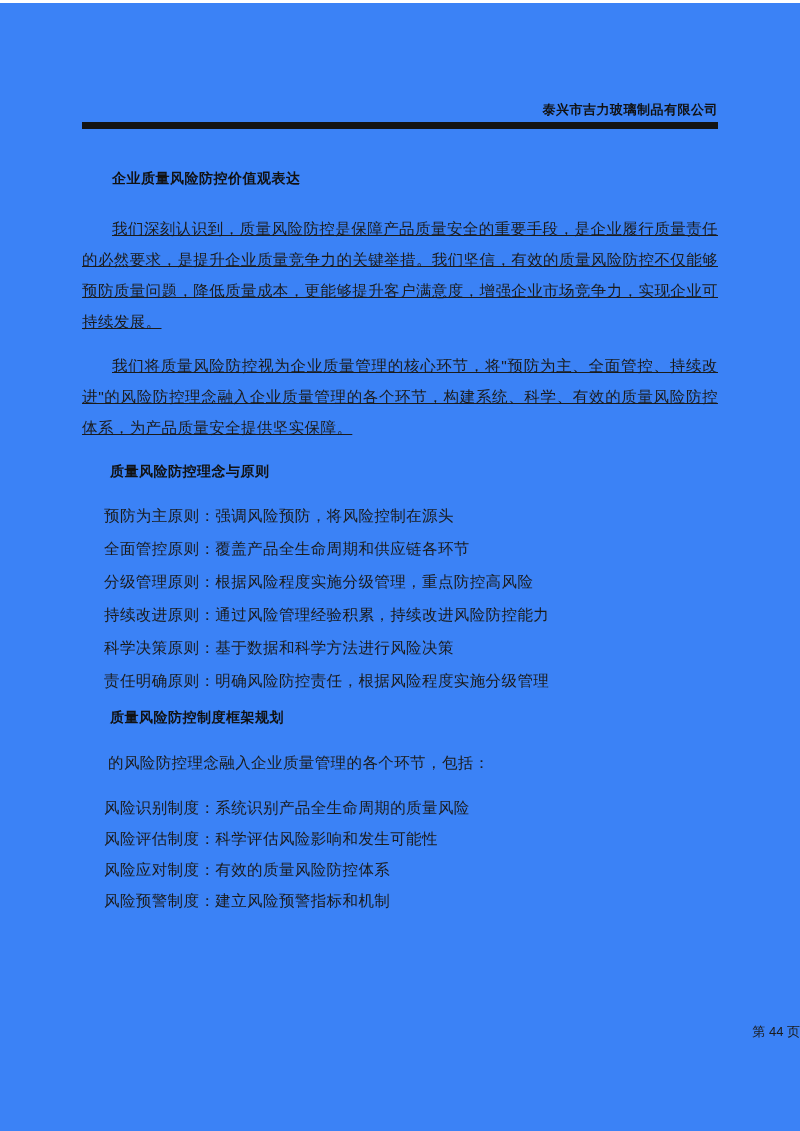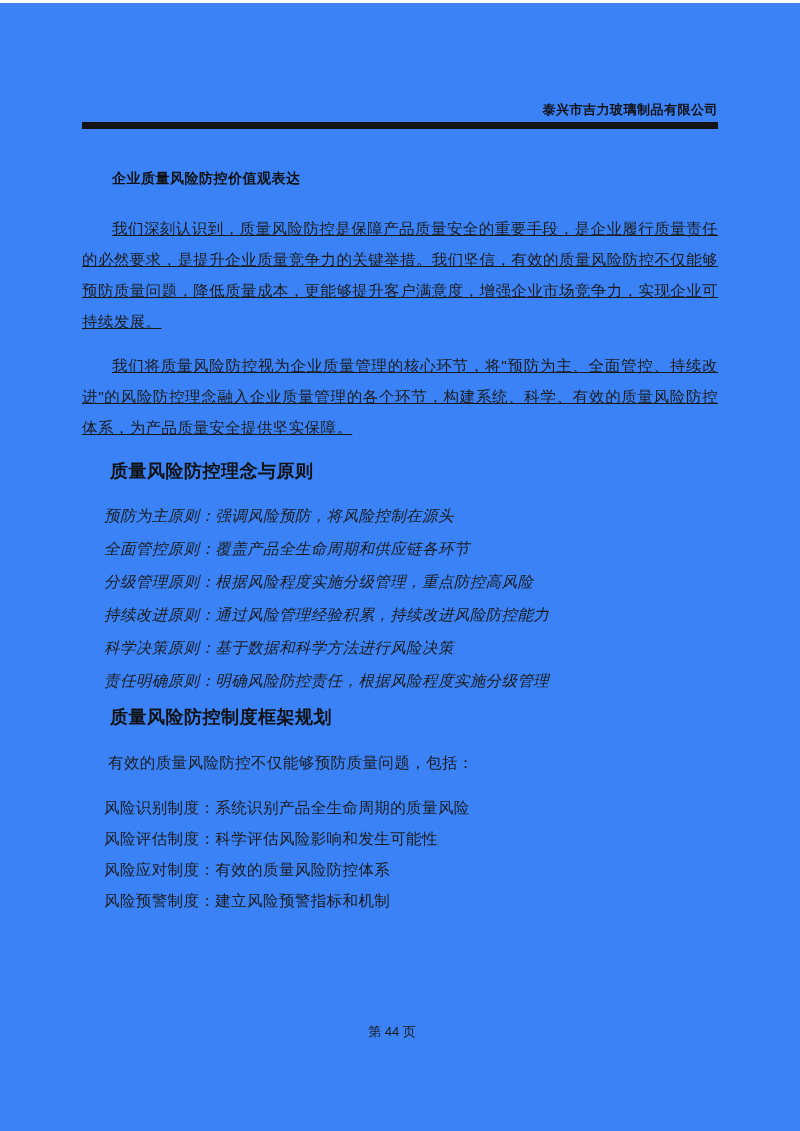--- a/index.html
+++ b/index.html
@@ -57,7 +57,7 @@
   .section-heading {
     margin: 0;
     padding-left: 28px;
-    font-size: 18px;
+    font-size: 14px;
     font-weight: 700;
     line-height: 26px;
     letter-spacing: 0.5px;

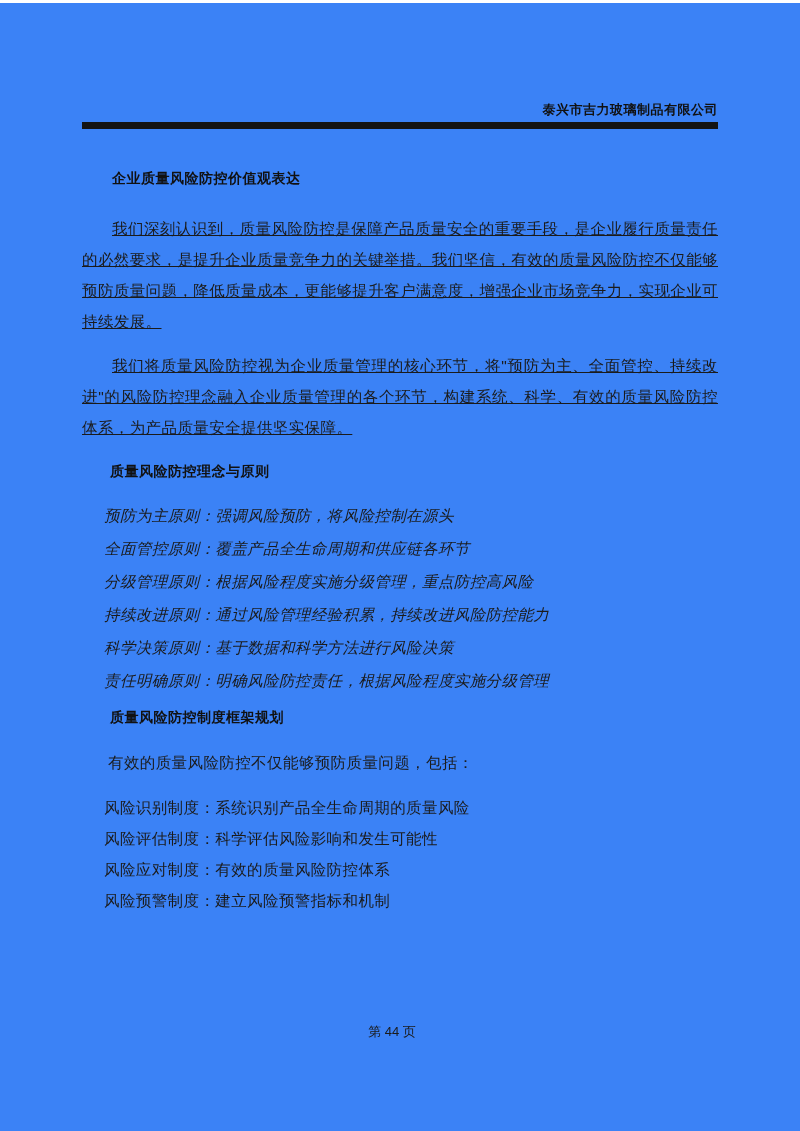--- a/index.html
+++ b/index.html
@@ -69,7 +69,7 @@
   .lead-1 { margin-top: 15px; }
   .lead-2 { margin-top: 17px; }
   .list { padding-left: 22px; }
-  .list-1 { margin-top: 15px; font-style: italic; }
+  .list-1 { margin-top: 15px; }
   .list-1 .body { line-height: 33px; }
   .list-2 { margin-top: 14px; }
   .list-2 .body { line-height: 31px; }

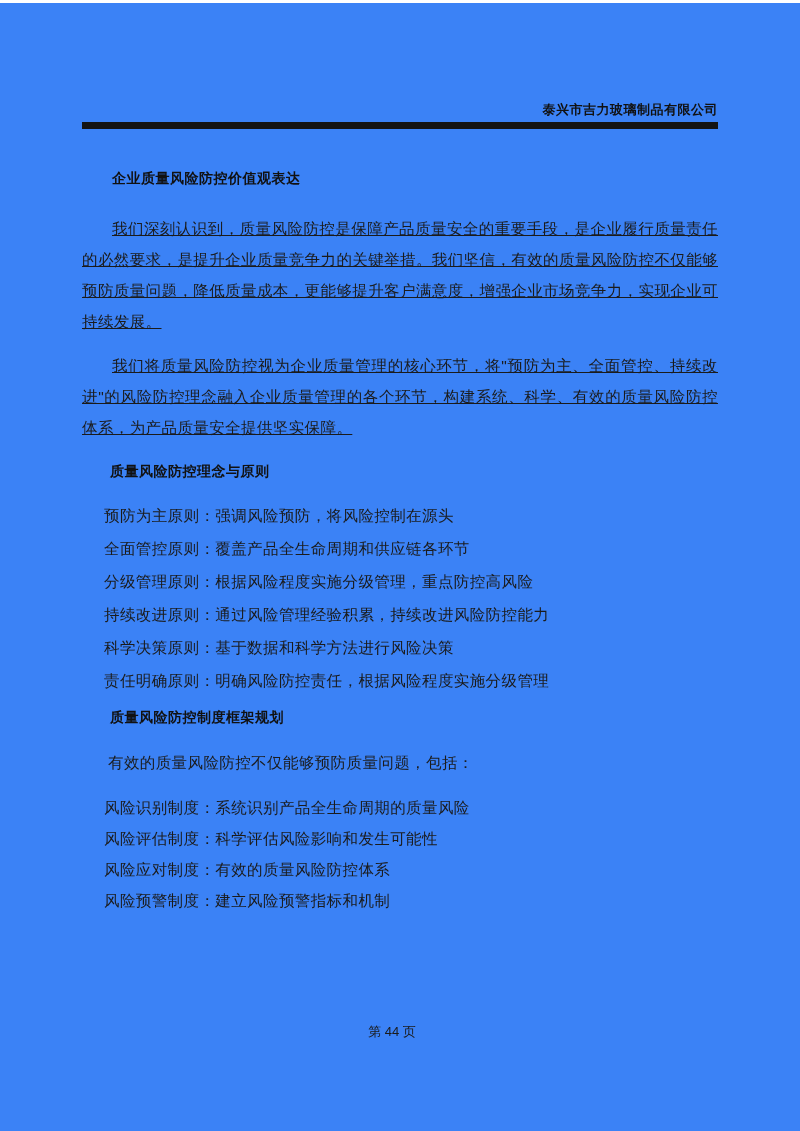--- a/index.html
+++ b/index.html
@@ -111,7 +111,7 @@
   </div>
 
   <h2 class="section-heading heading-2">质量风险防控制度框架规划</h2>
-  <p class="body lead lead-2">有效的质量风险防控不仅能够预防质量问题，包括：</p>
+  <p class="body lead lead-2">的风险防控理念融入企业质量管理的各个环节，包括：</p>
 
   <div class="list list-2">
     <p class="body">风险识别制度：系统识别产品全生命周期的质量风险</p>

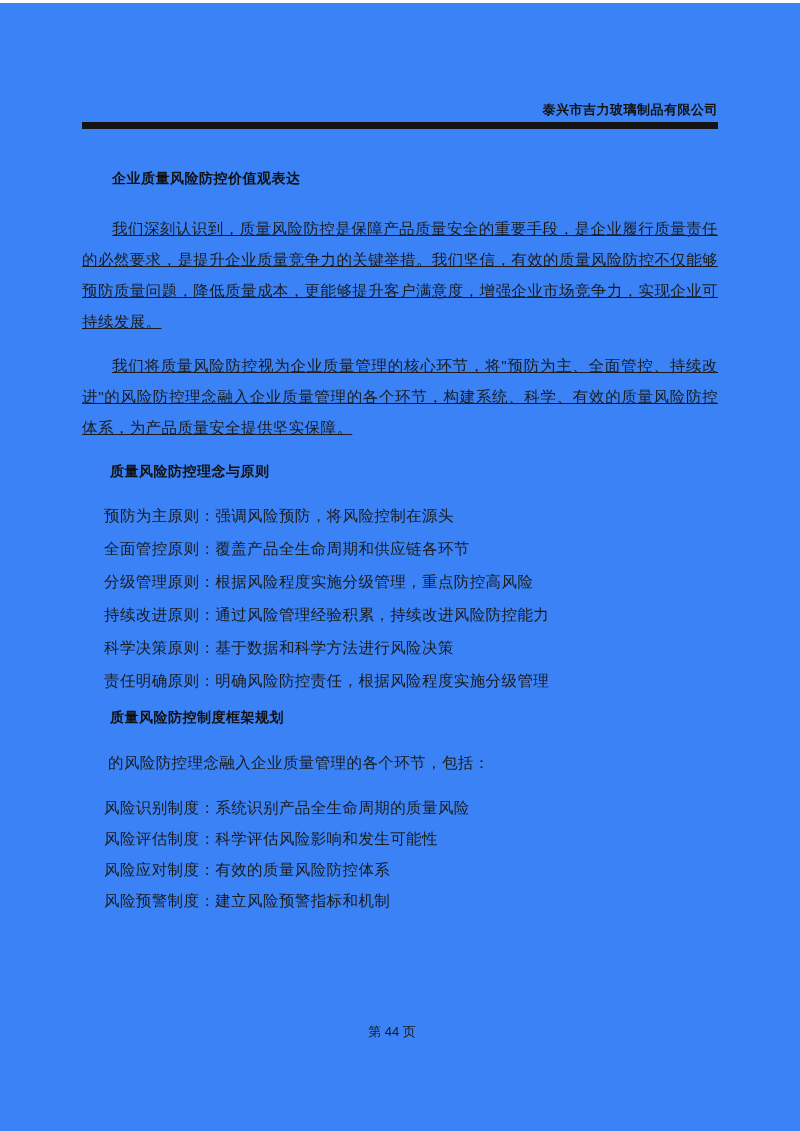--- a/index.html
+++ b/index.html
@@ -76,9 +76,9 @@
   .footer {
     position: absolute;
     left: 0;
-    right: 16px;
+    right: 0;
     top: 1020px;
-    text-align: center;
+    text-align: right;
     font-size: 13px;
     line-height: 18px;
     color: #1b1b1b;

